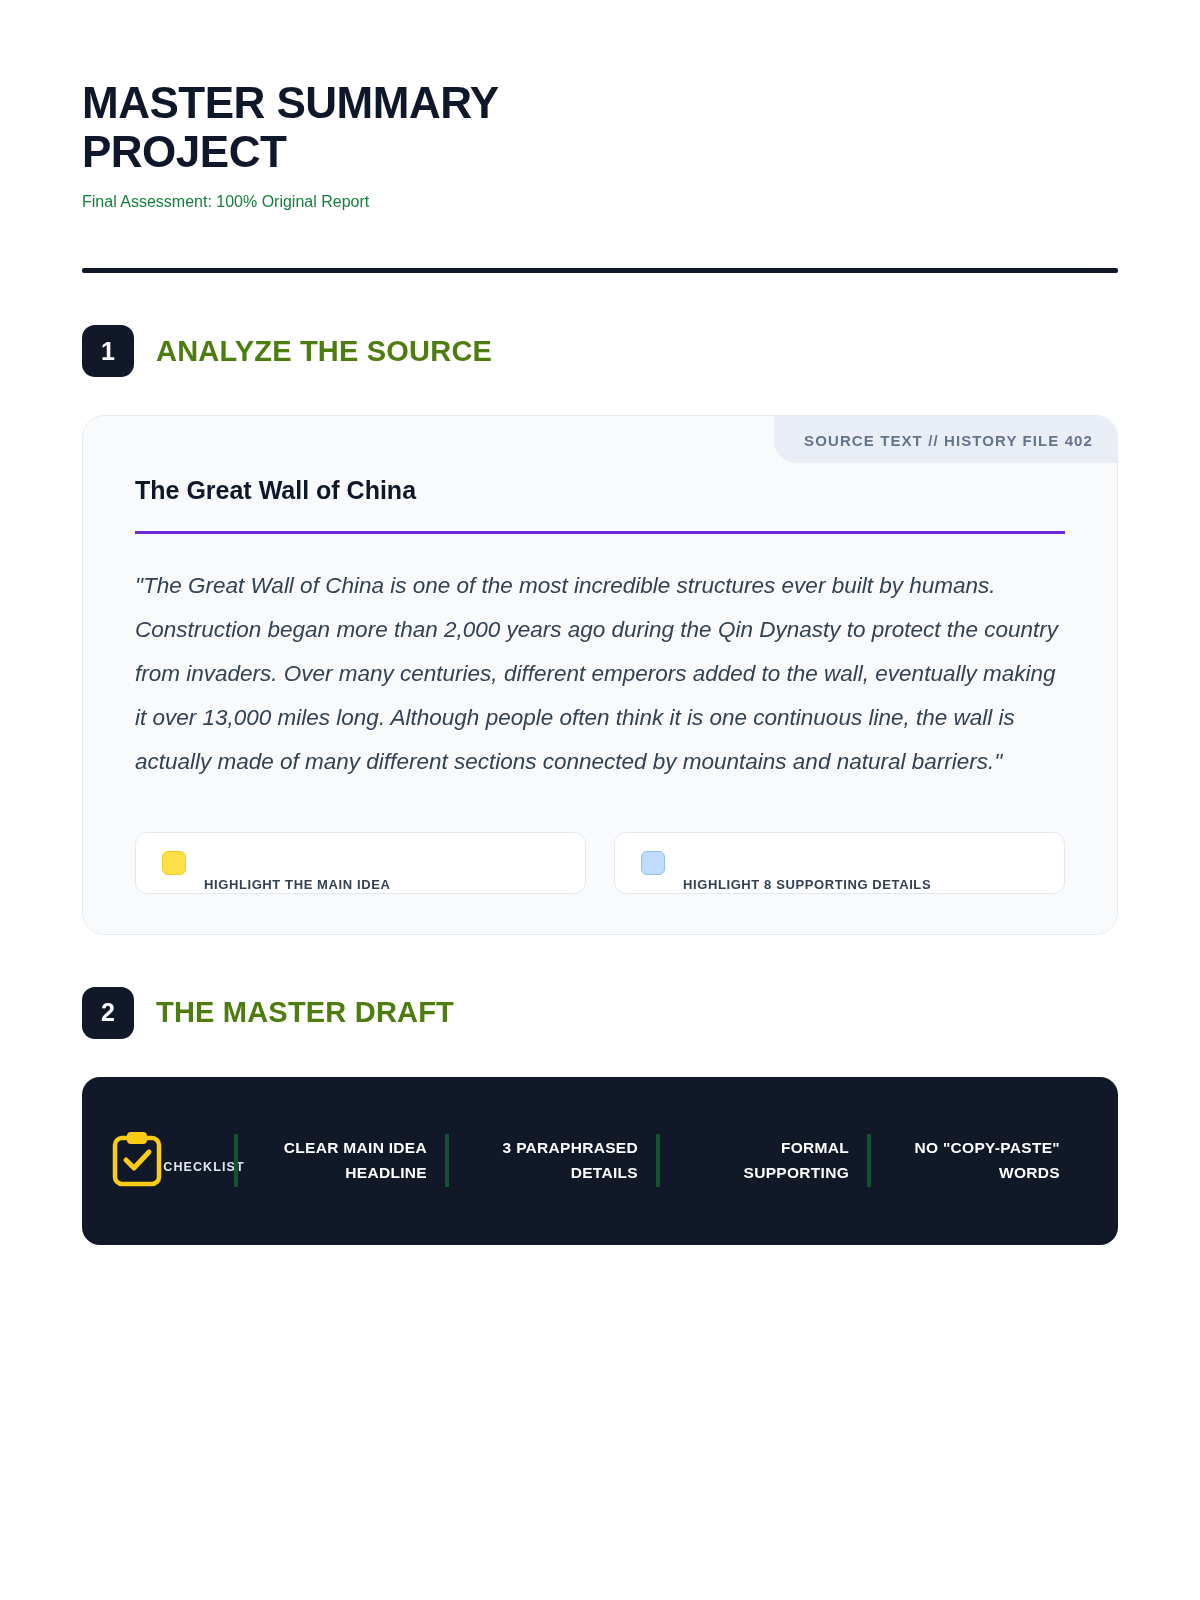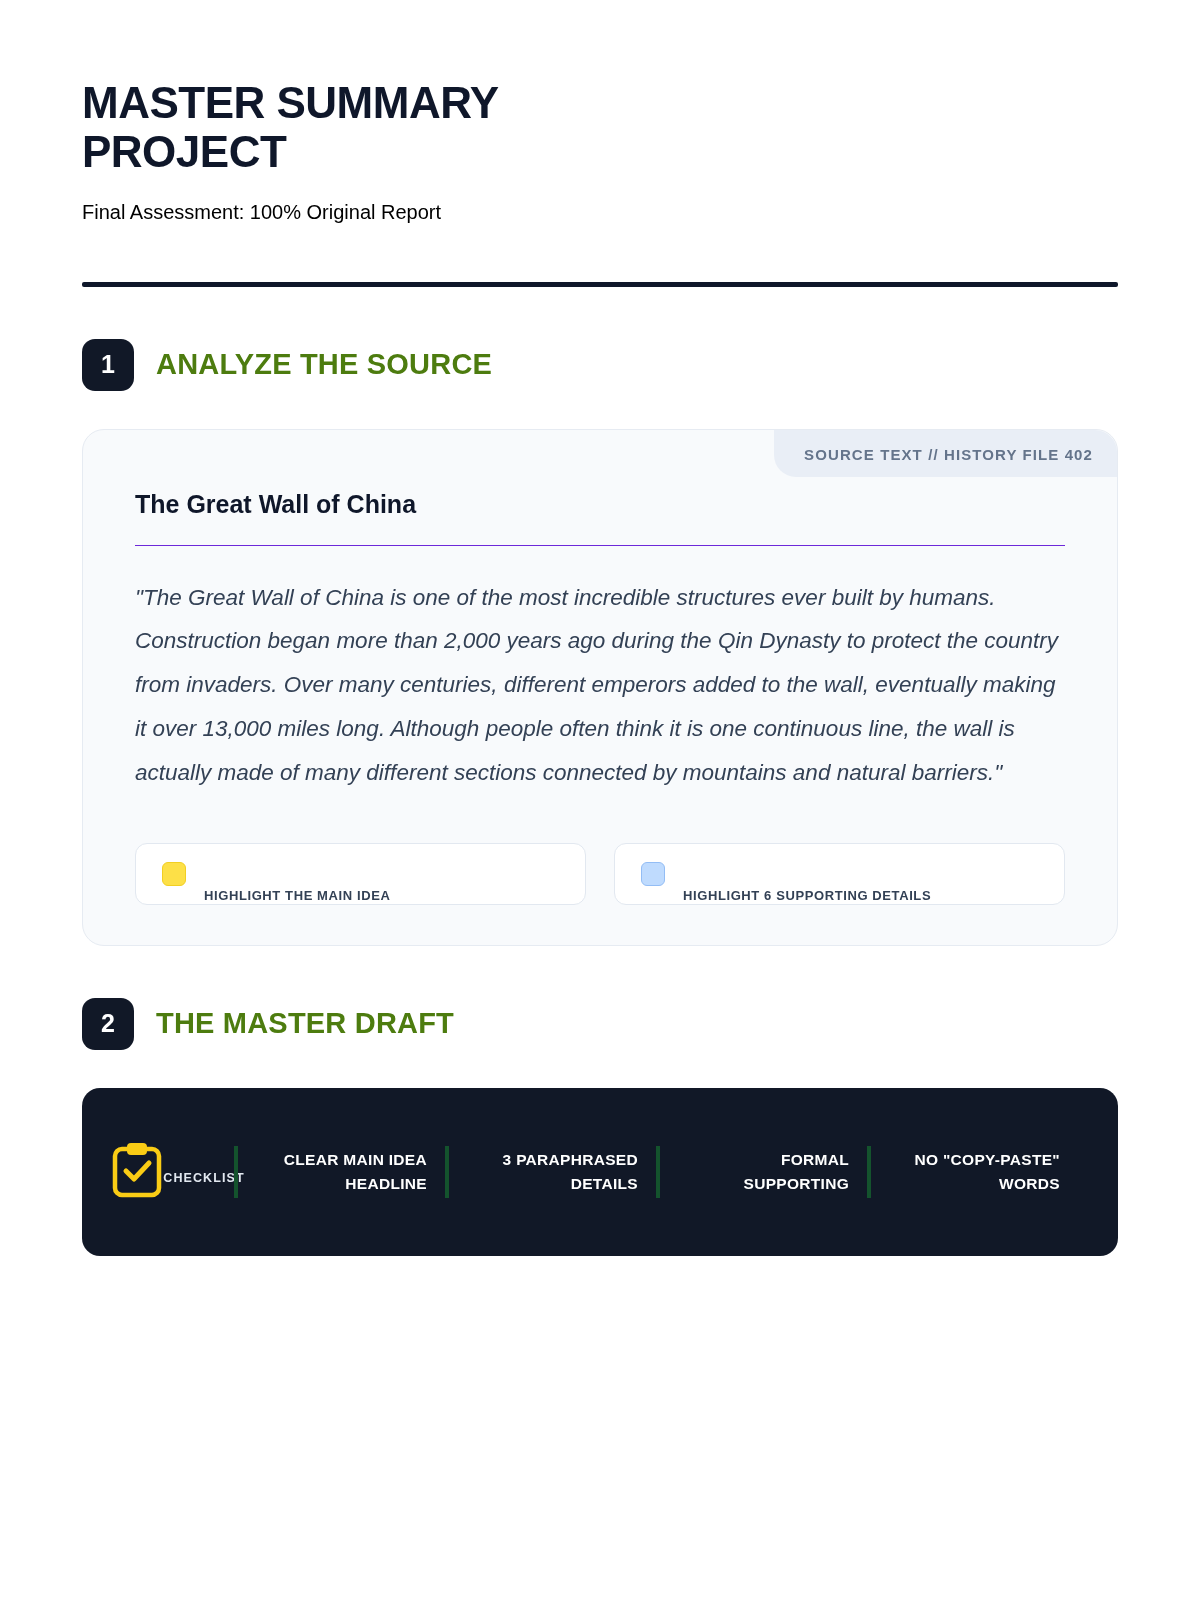--- a/index.html
+++ b/index.html
@@ -35,10 +35,10 @@
     text-transform: uppercase;
   }
   .doc-subtitle {
-    margin-top: 22px;
-    font-size: 20px;
+    margin-top: 14px;
+    font-size: 16px;
     line-height: 1.35;
-    color: #000000;
+    color: #15803d;
     font-weight: 400;
     max-width: 470px;
   }

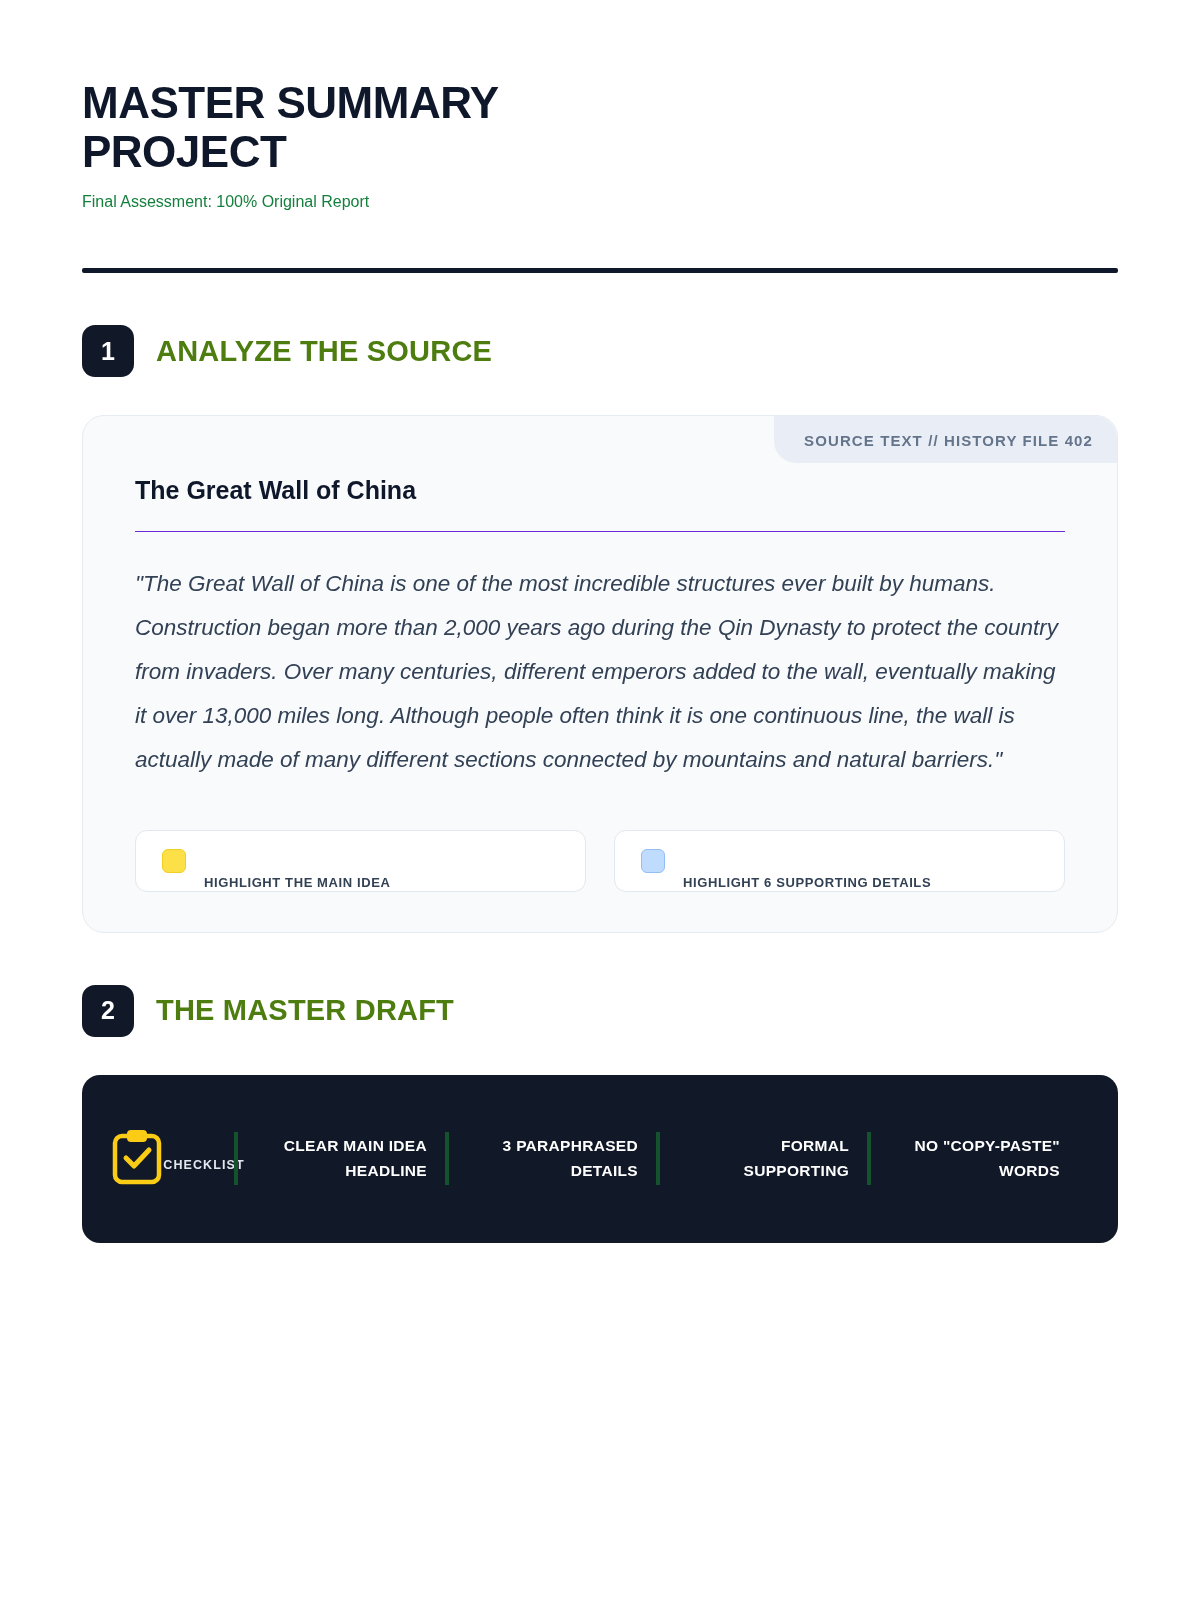--- a/index.html
+++ b/index.html
@@ -129,7 +129,7 @@
     font-weight: 700;
     color: #0f172a;
     padding-bottom: 26px;
-    border-bottom: 1px solid #6d28d9;
+    border-bottom: 3px solid #6d28d9;
   }
   .source-body {
     margin-top: 30px;

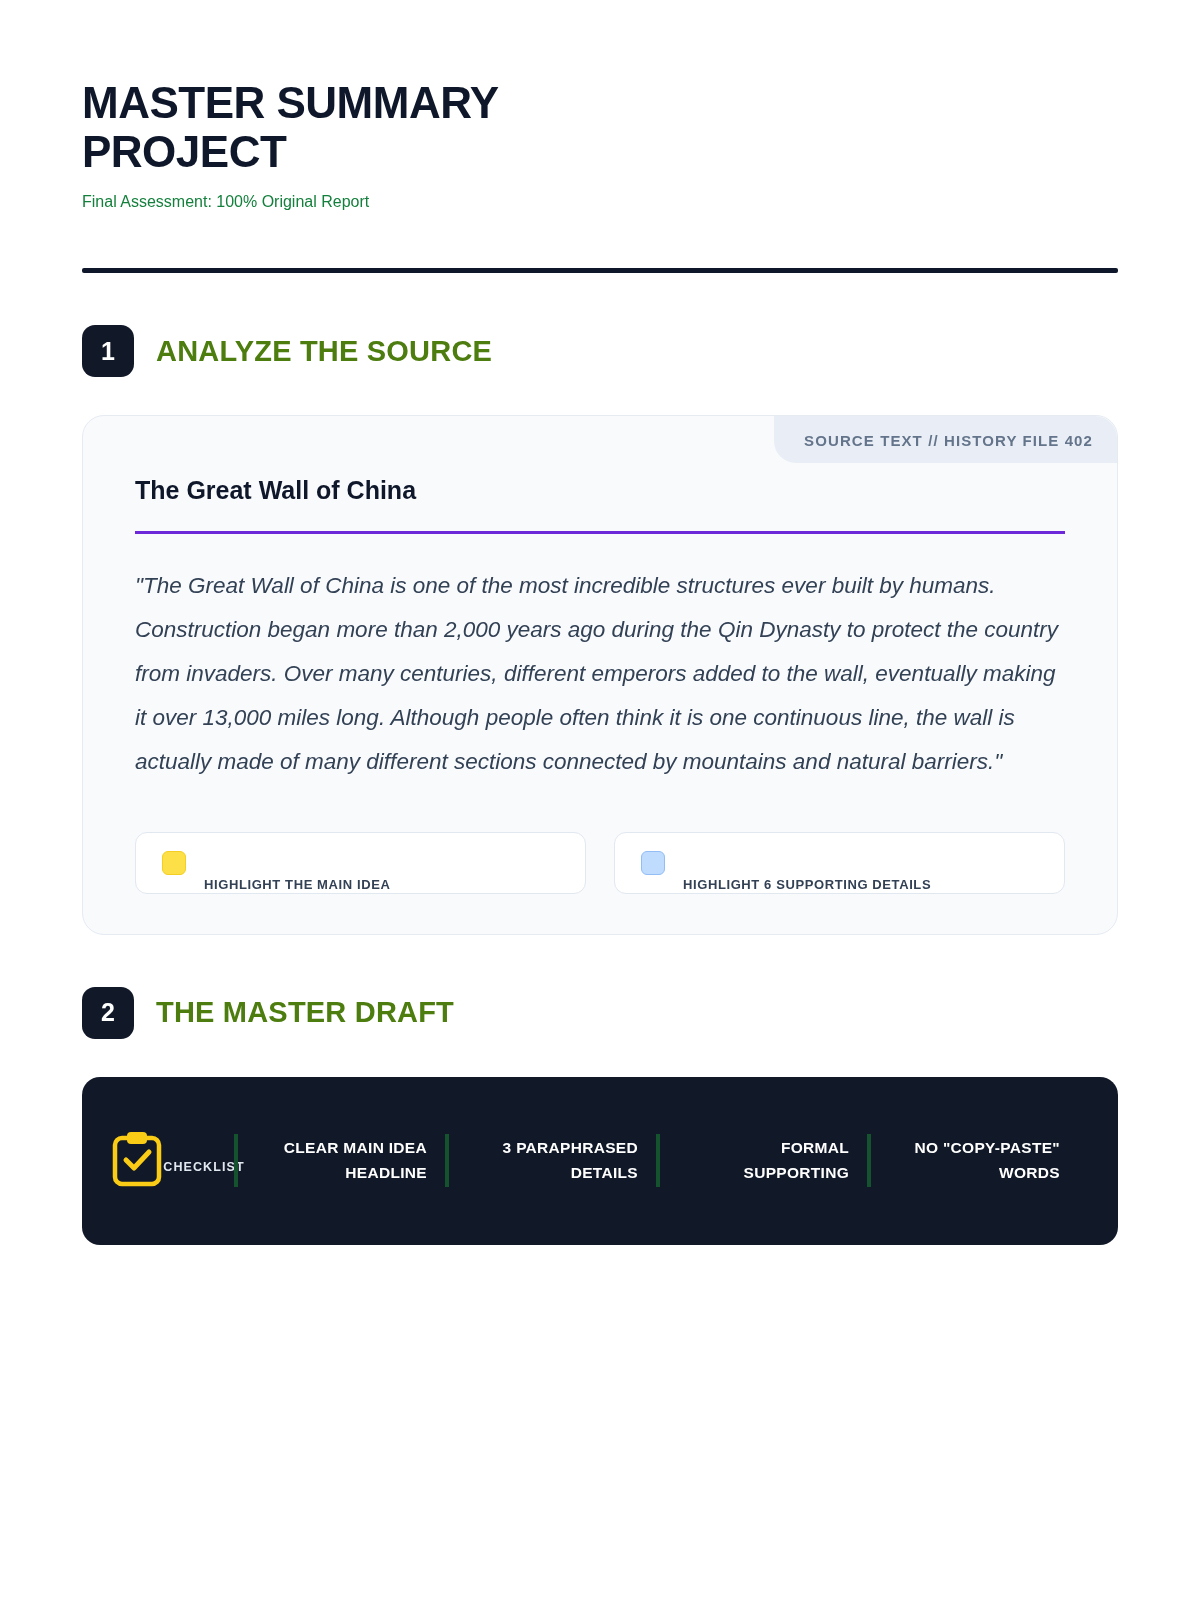--- a/index.html
+++ b/index.html
@@ -248,7 +248,7 @@
       </div>
       <div class="hl-btn">
         <span class="swatch blue"></span>
-        <span class="hl-label">HIGHLIGHT 6 SUPPORTING DETAILS</span>
+        <span class="hl-label">HIGHLIGHT 8 SUPPORTING DETAILS</span>
       </div>
     </div>
   </div>

